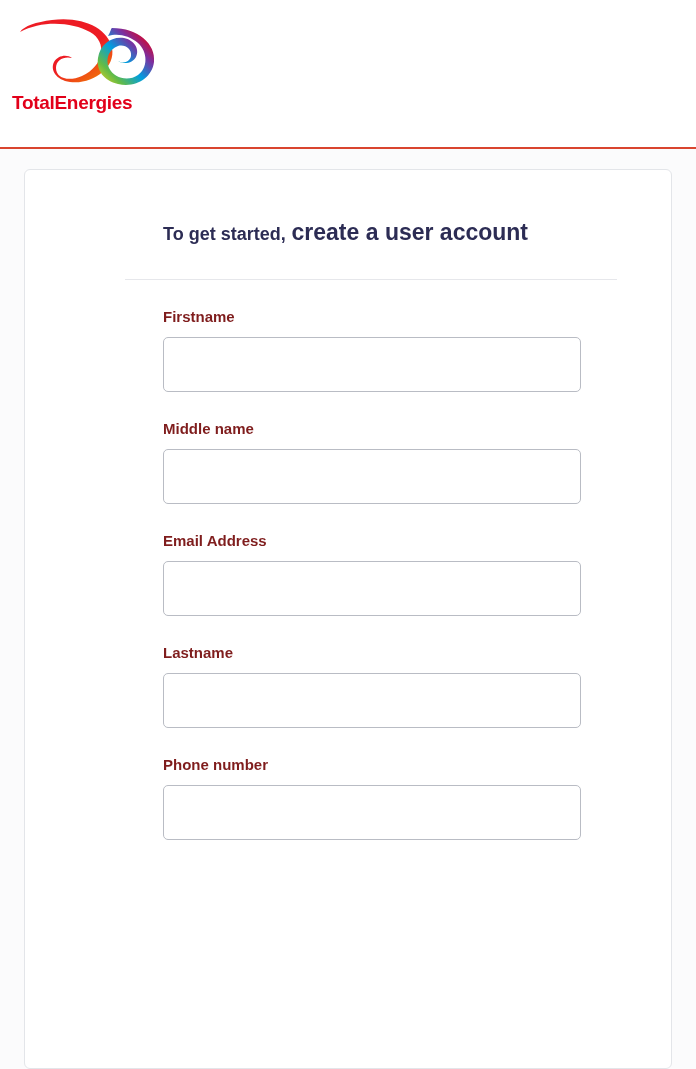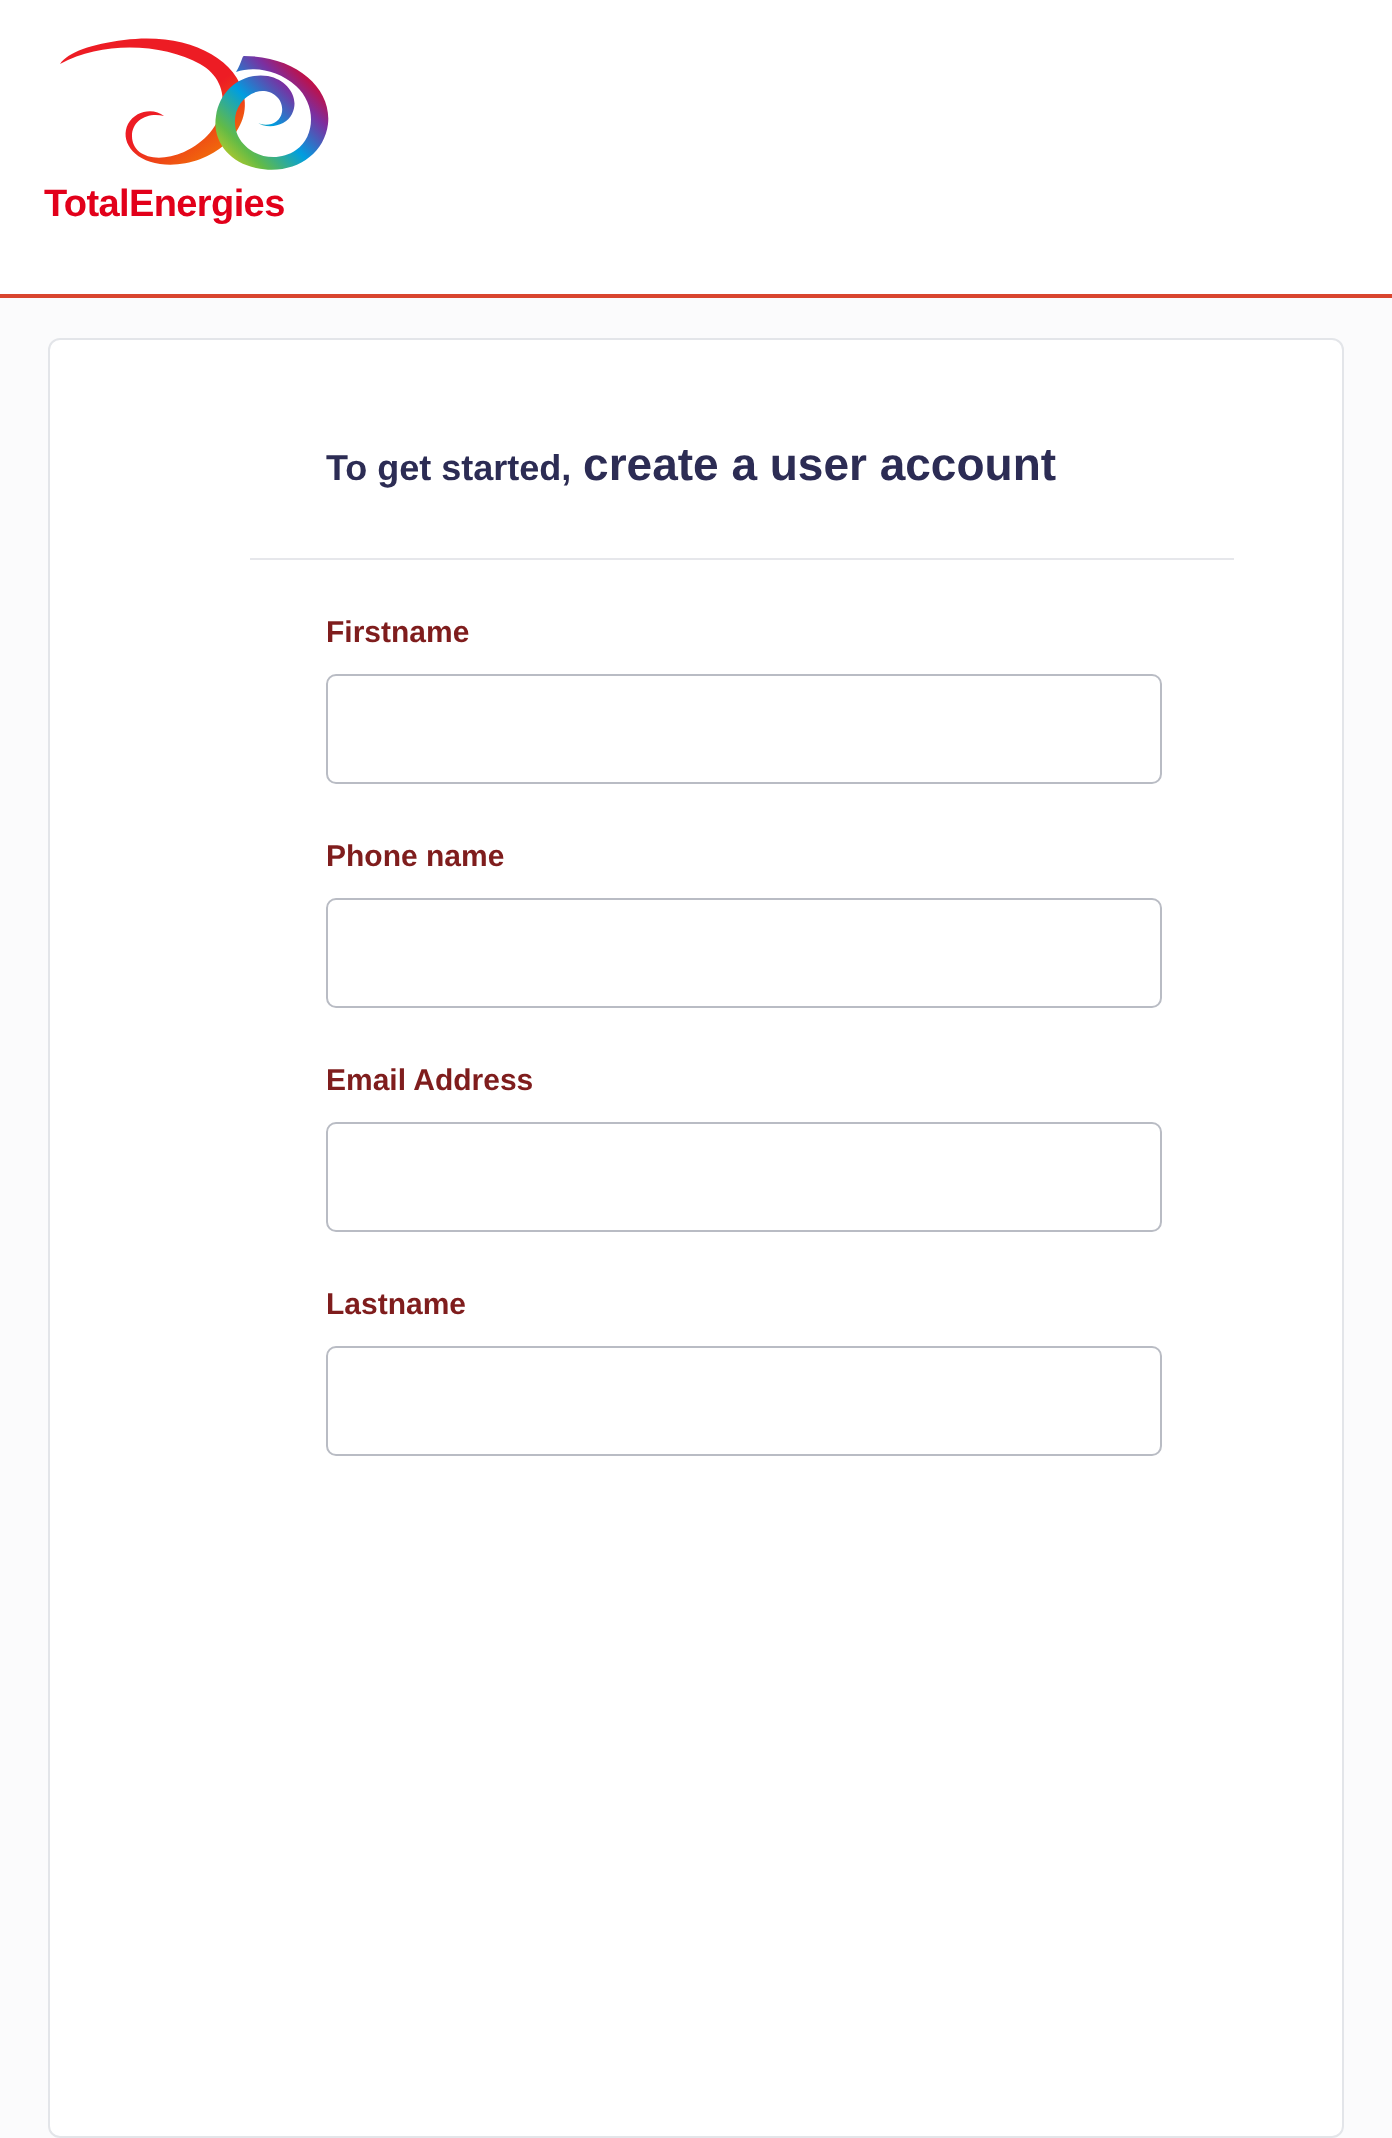--- a/index.html
+++ b/index.html
@@ -26,7 +26,7 @@
   }
   .logo-wrap {
     position: absolute;
-    left: 22px;
+    left: 12px;
     top: 10px;
     width: 170px;
     height: 110px;

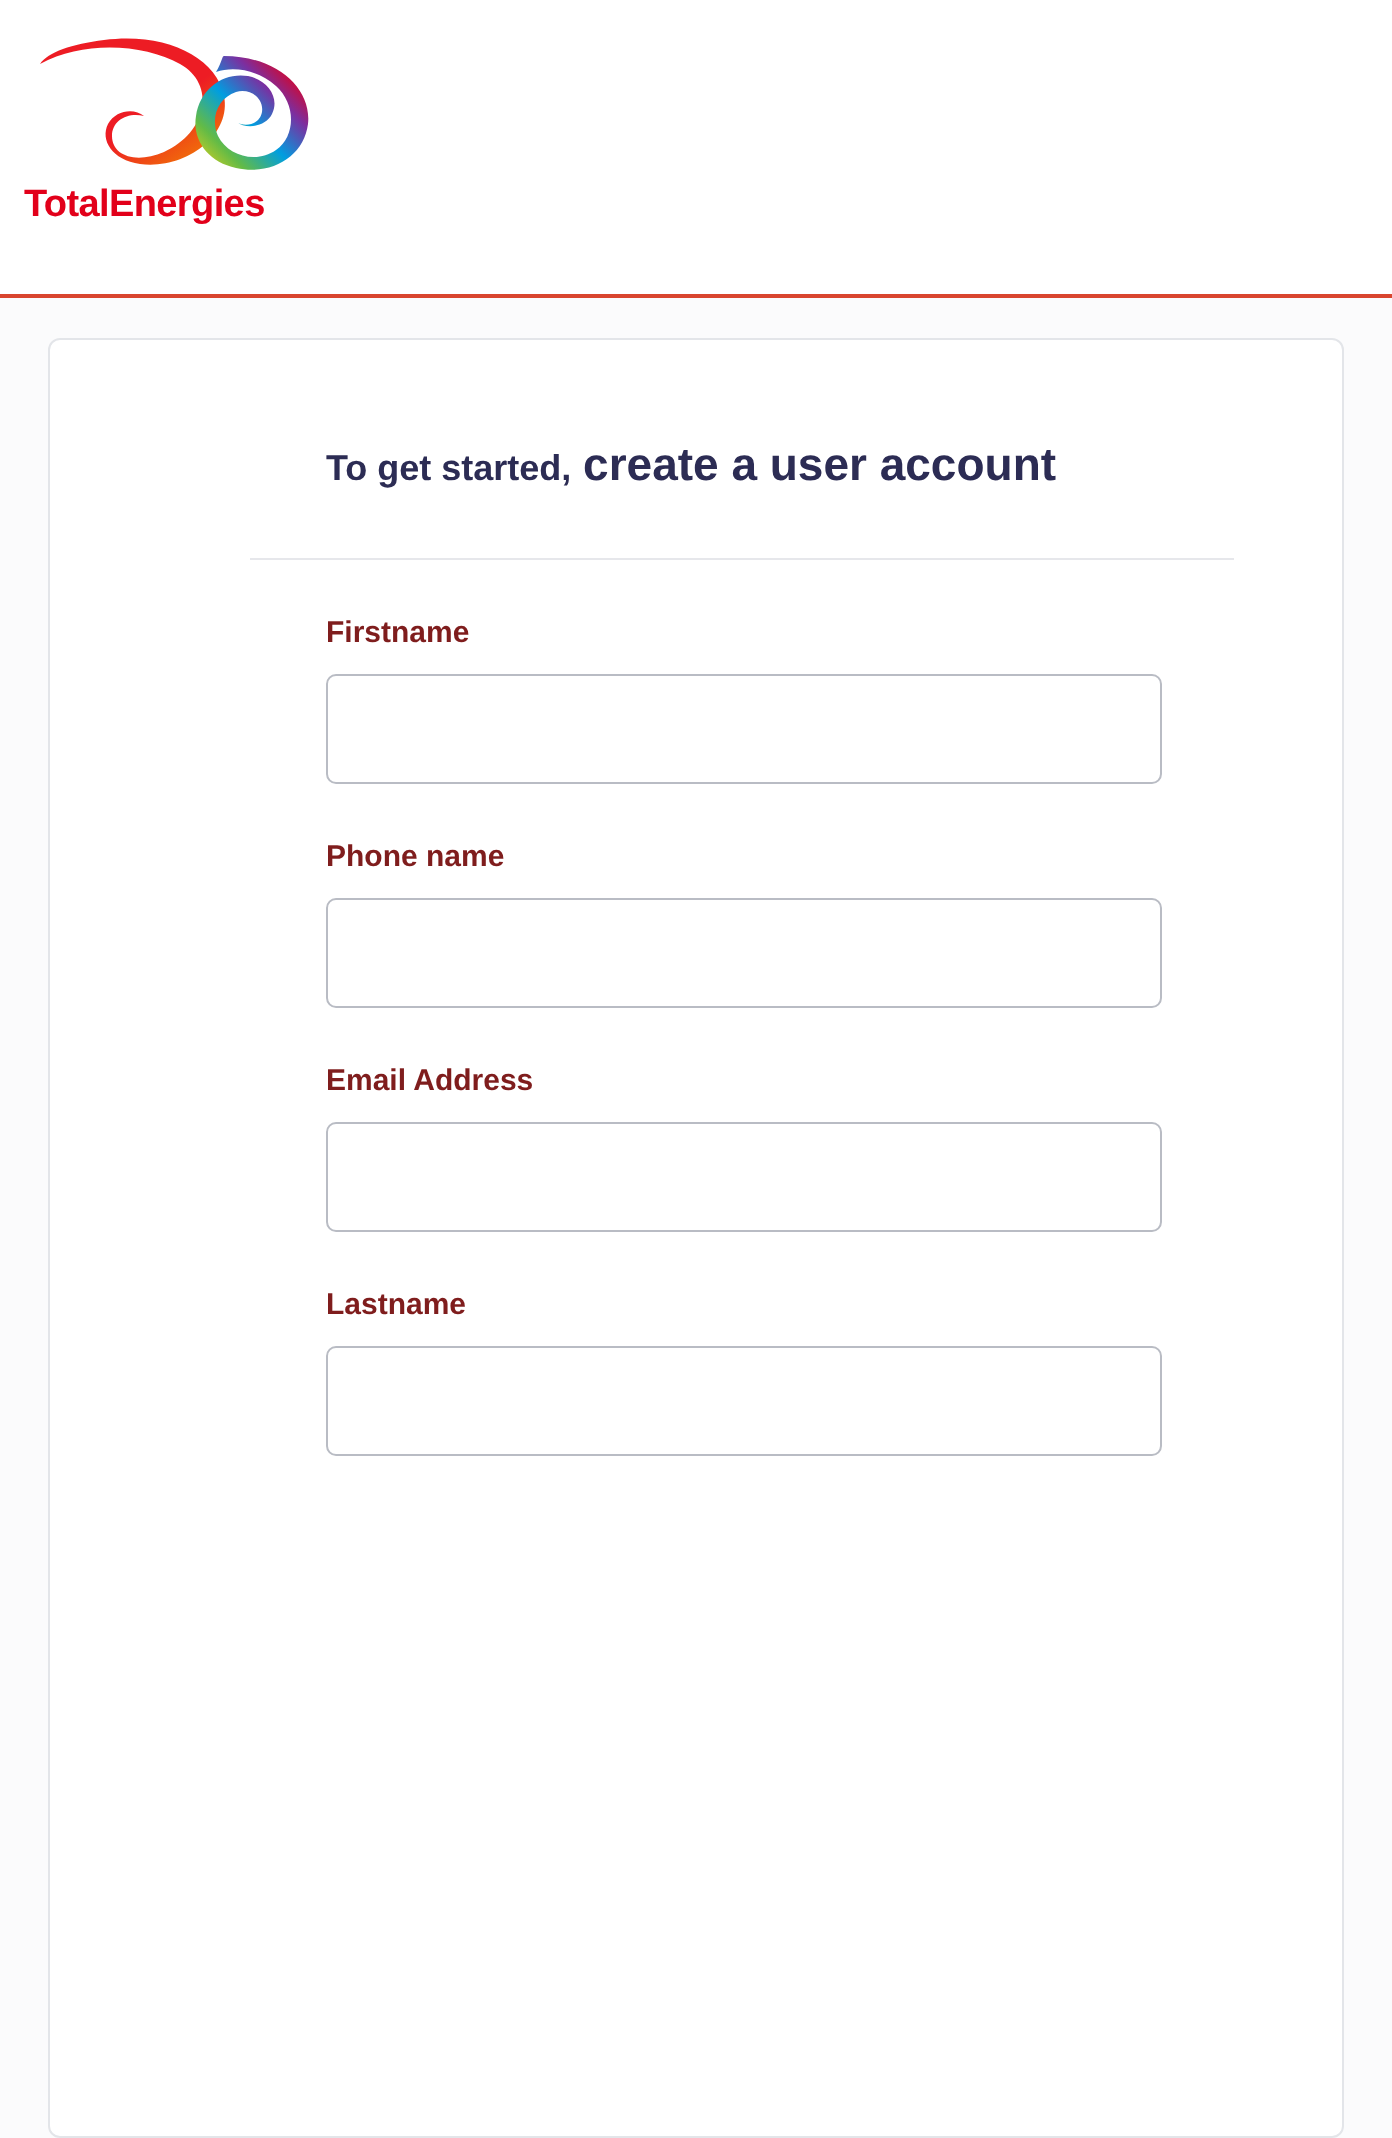--- a/index.html
+++ b/index.html
@@ -156,7 +156,7 @@
         </div>
 
         <div class="field">
-          <label class="field-label">Phone name</label>
+          <label class="field-label">Middle name</label>
           <input class="field-input" type="text" placeholder="" style="">
         </div>
 

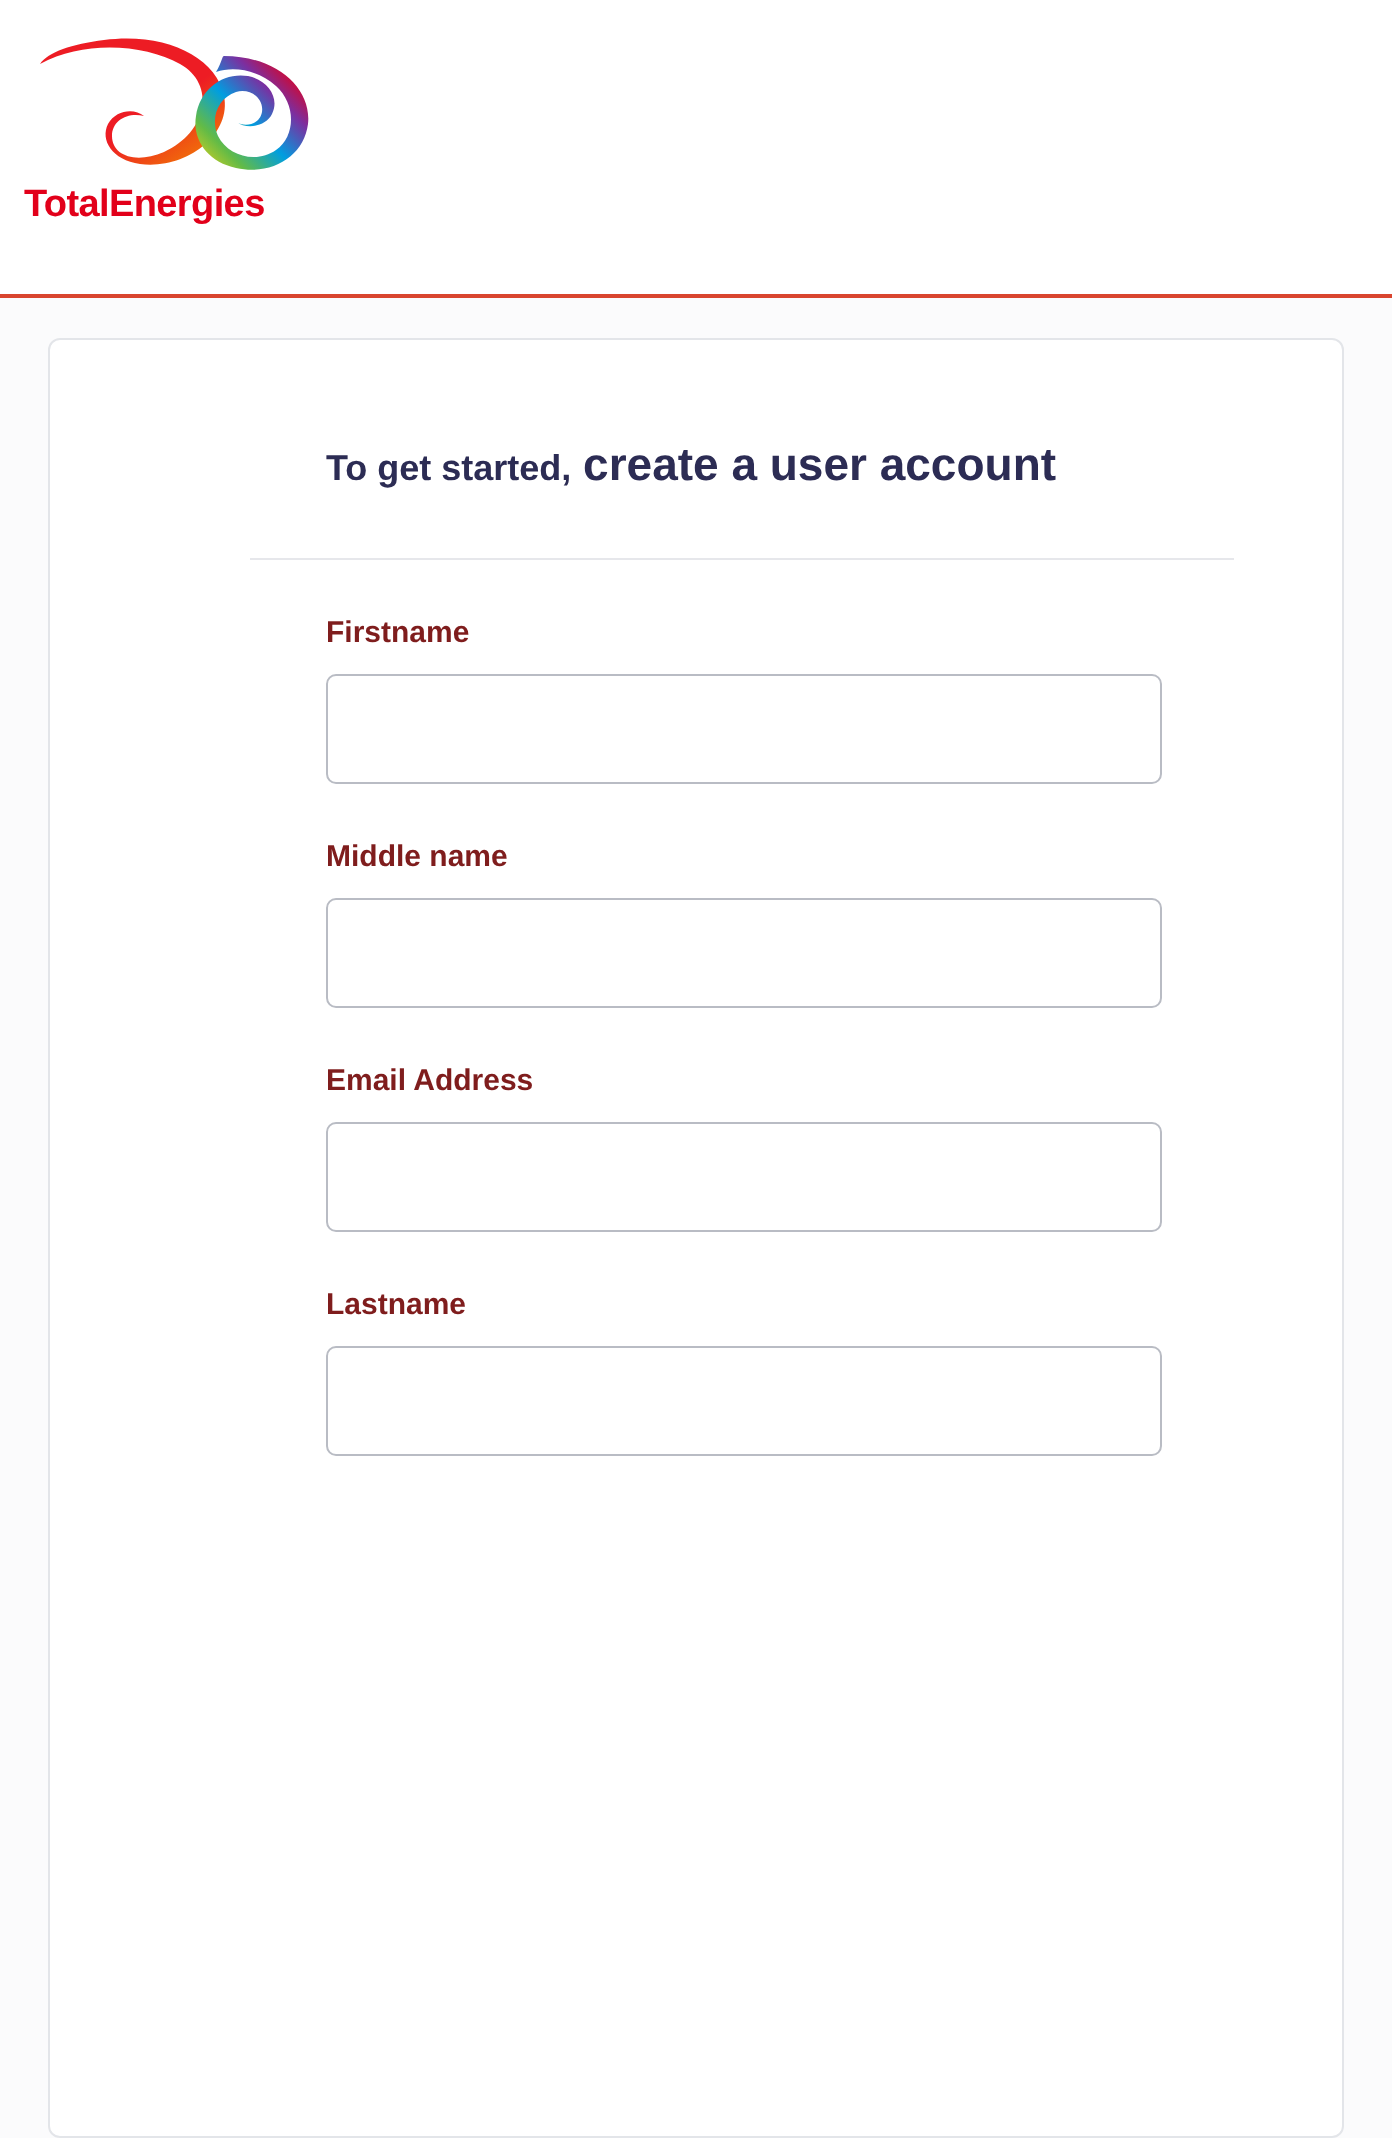--- a/index.html
+++ b/index.html
@@ -170,6 +170,10 @@
           <input class="field-input" type="text" placeholder="" style="">
         </div>
 
+        <div class="field">
+          <label class="field-label">Phone number</label>
+          <input class="field-input" type="tel" placeholder="" style="">
+        </div>
 
       </div>
     </div>

